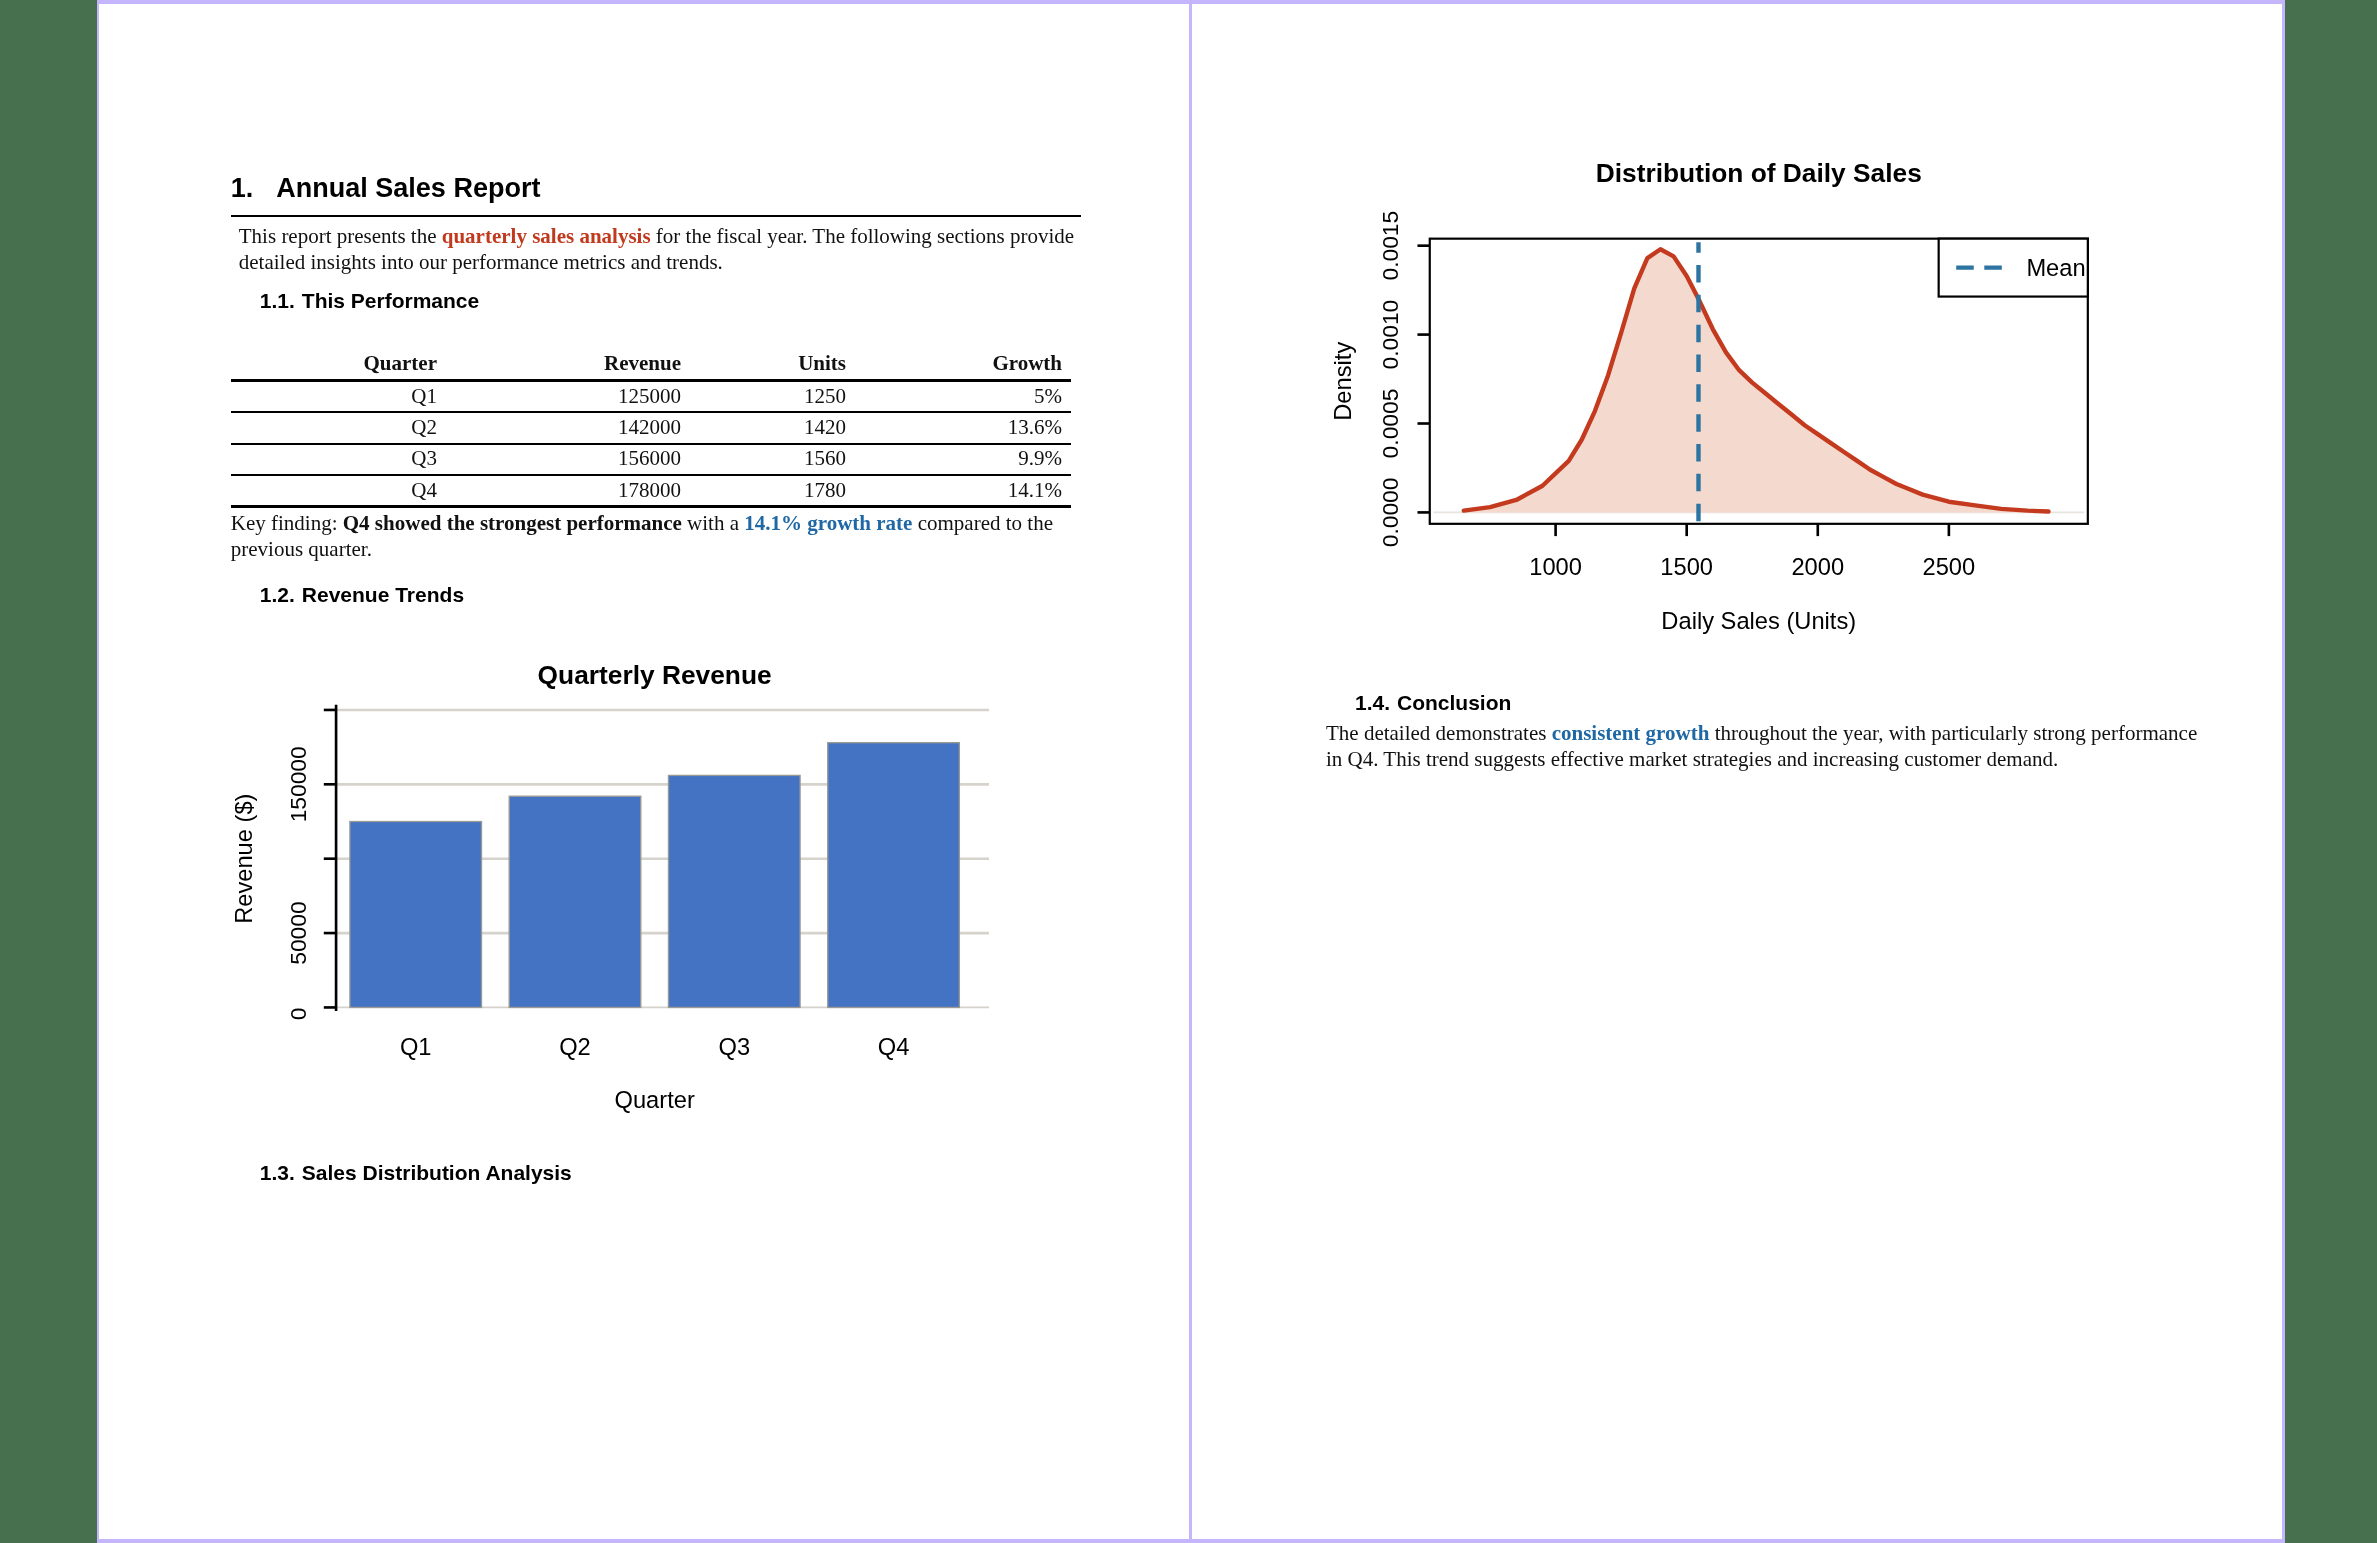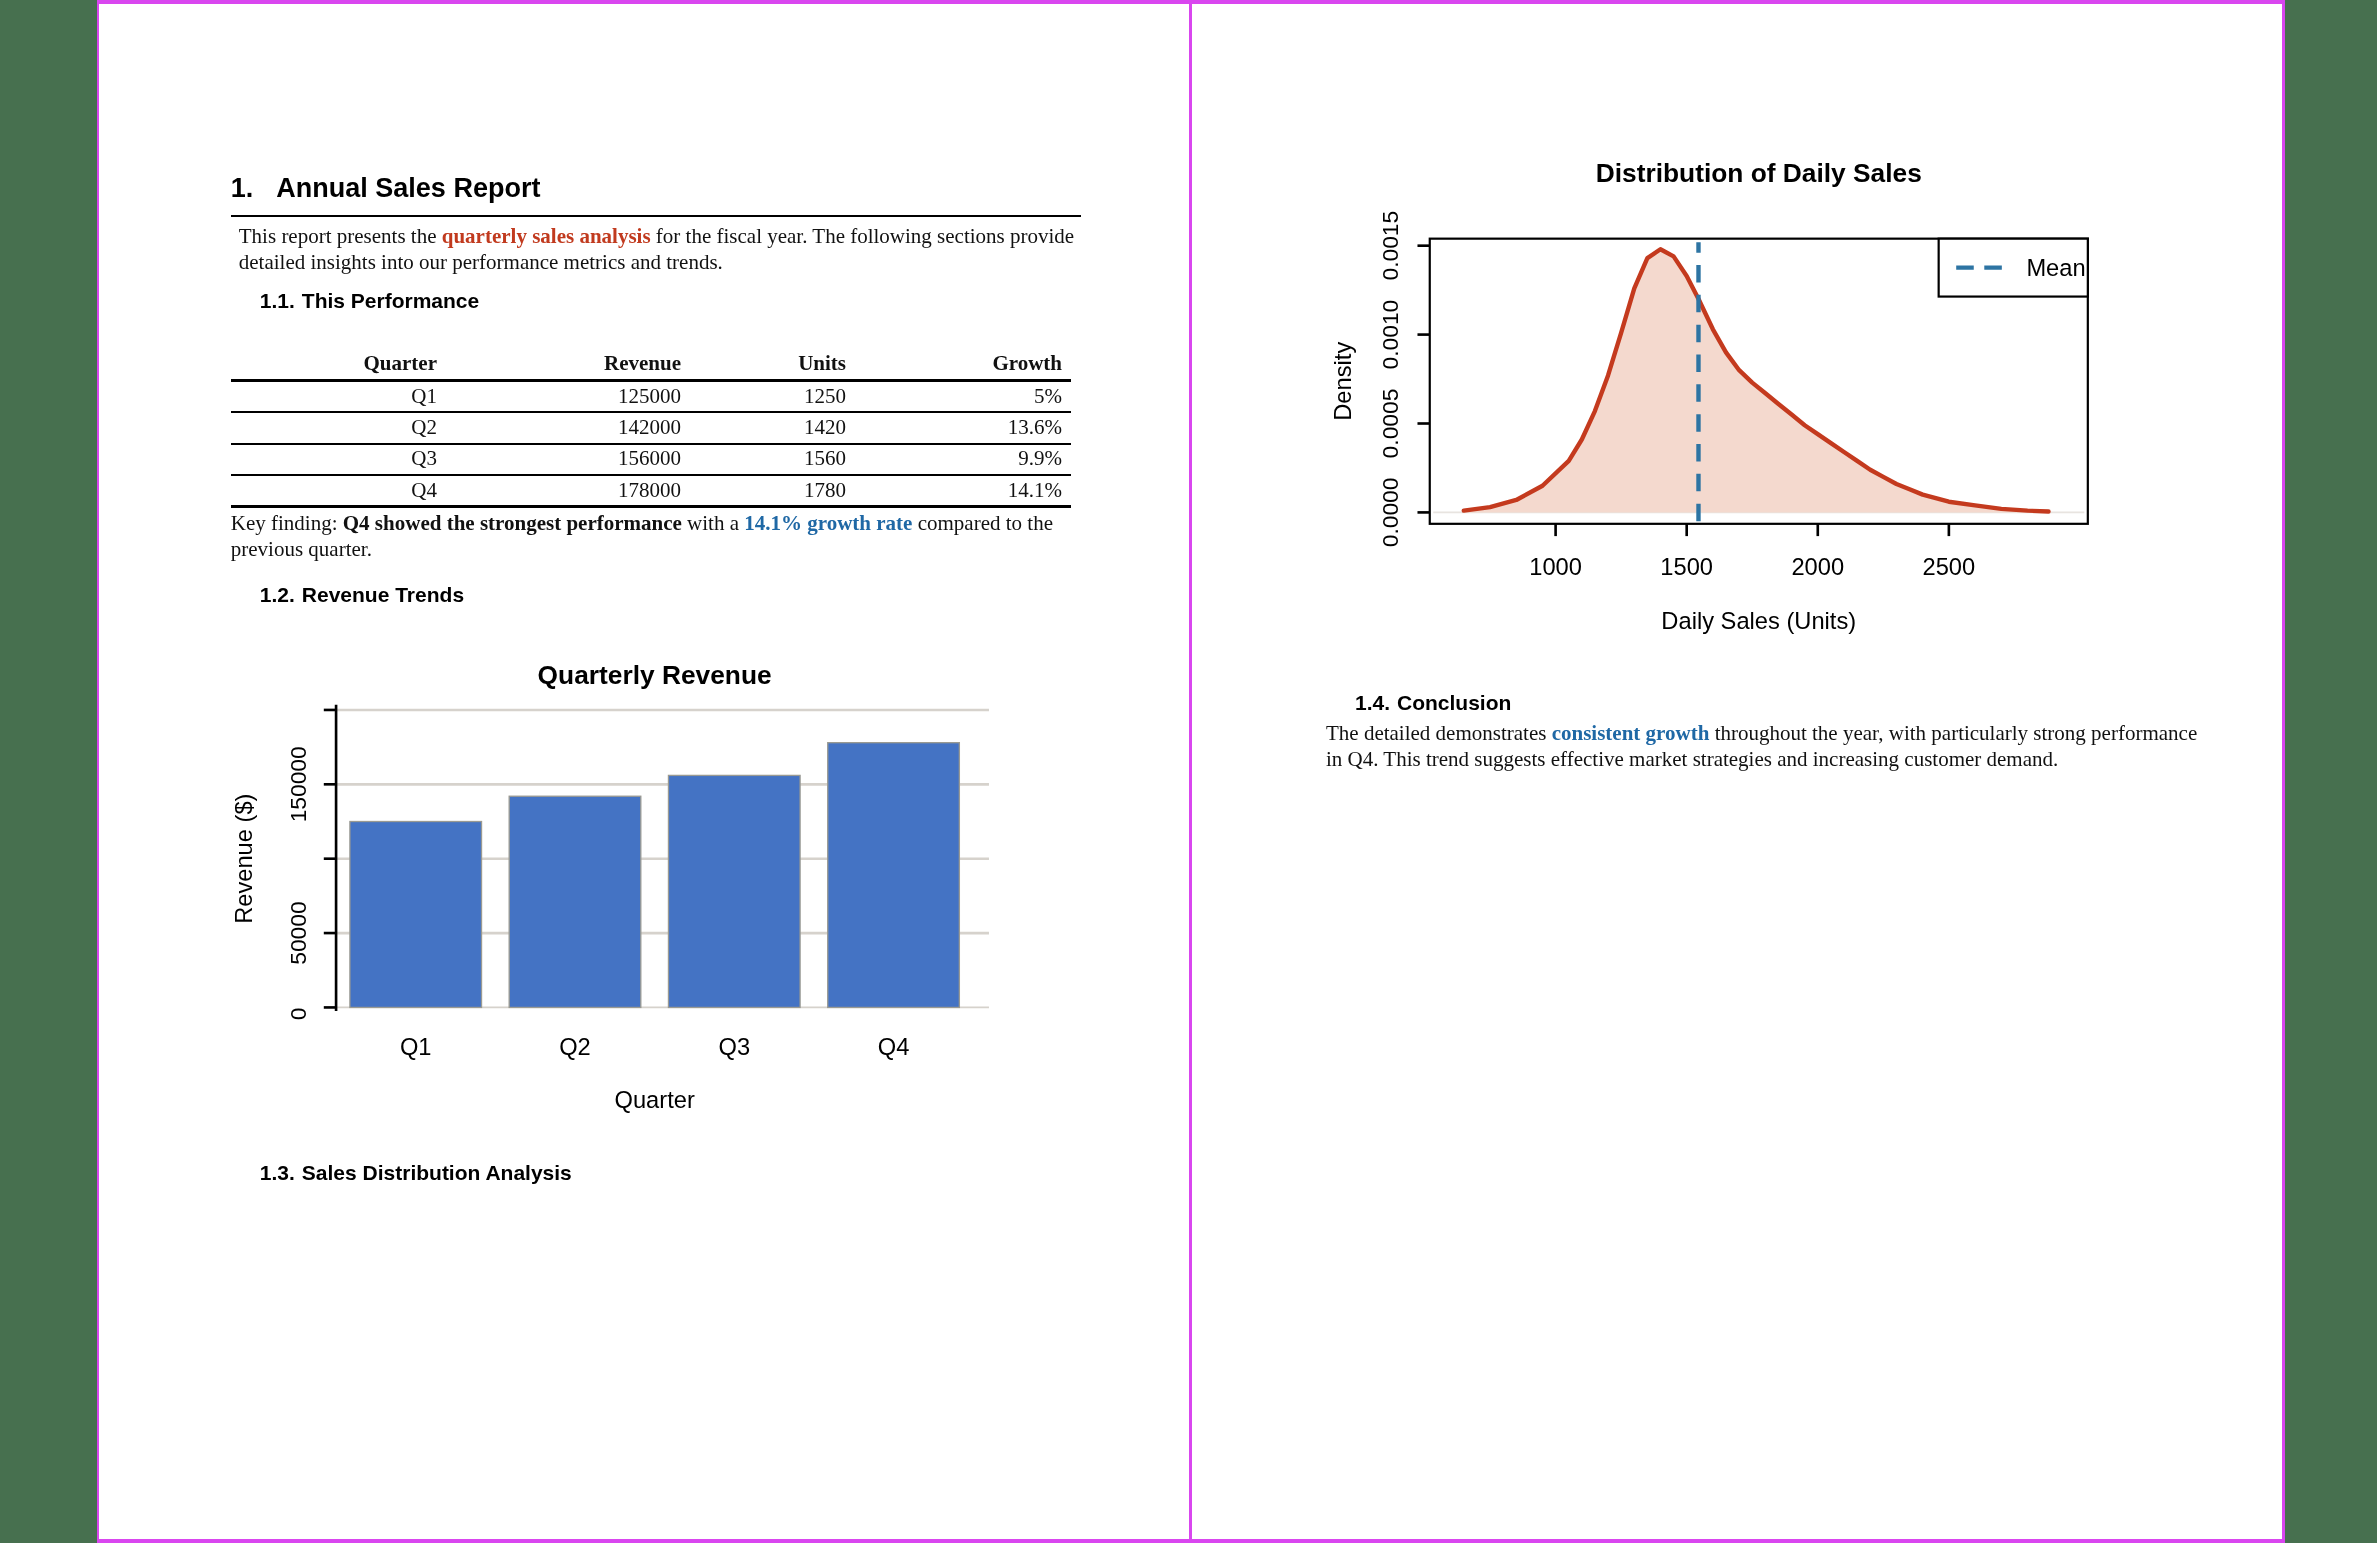--- a/index.html
+++ b/index.html
@@ -12,7 +12,7 @@
   }
   #viewer{
     position:absolute;left:97px;top:0;width:2188px;height:1543px;
-    background:#d946ef;
+    background:#c4b5fd;
   }
   .page{
     position:absolute;top:3.5px;height:1535px;width:1090px;

